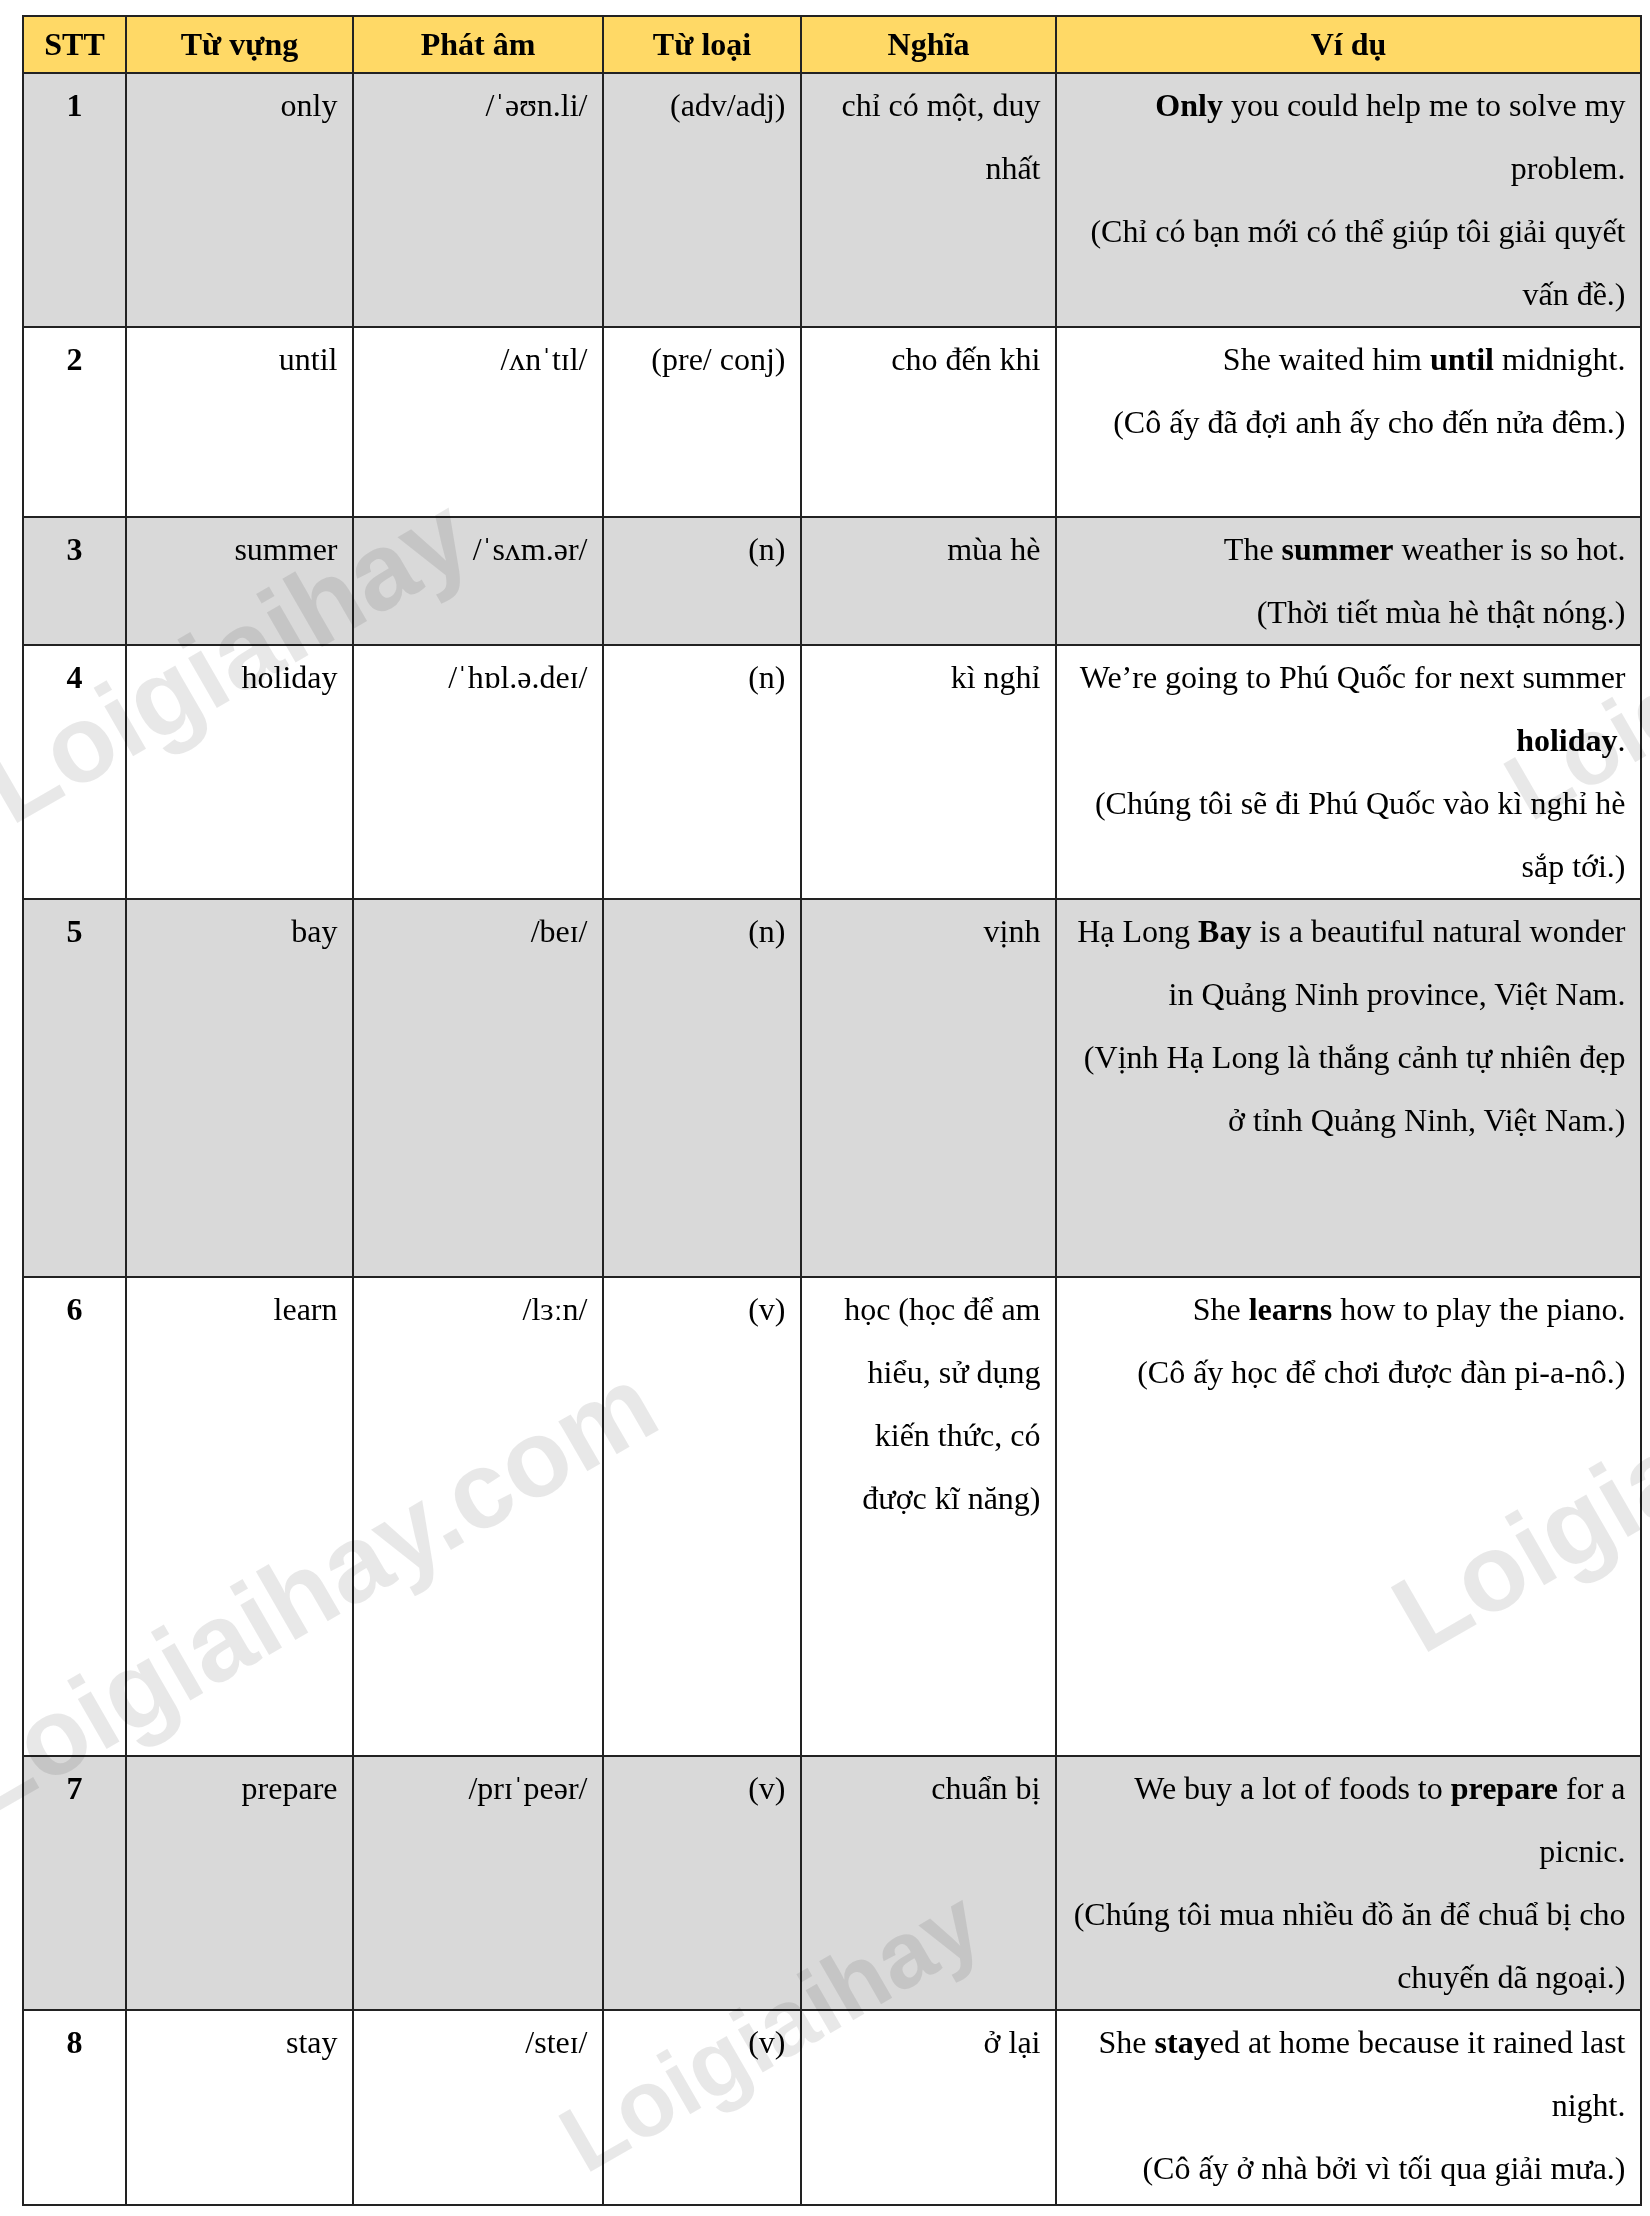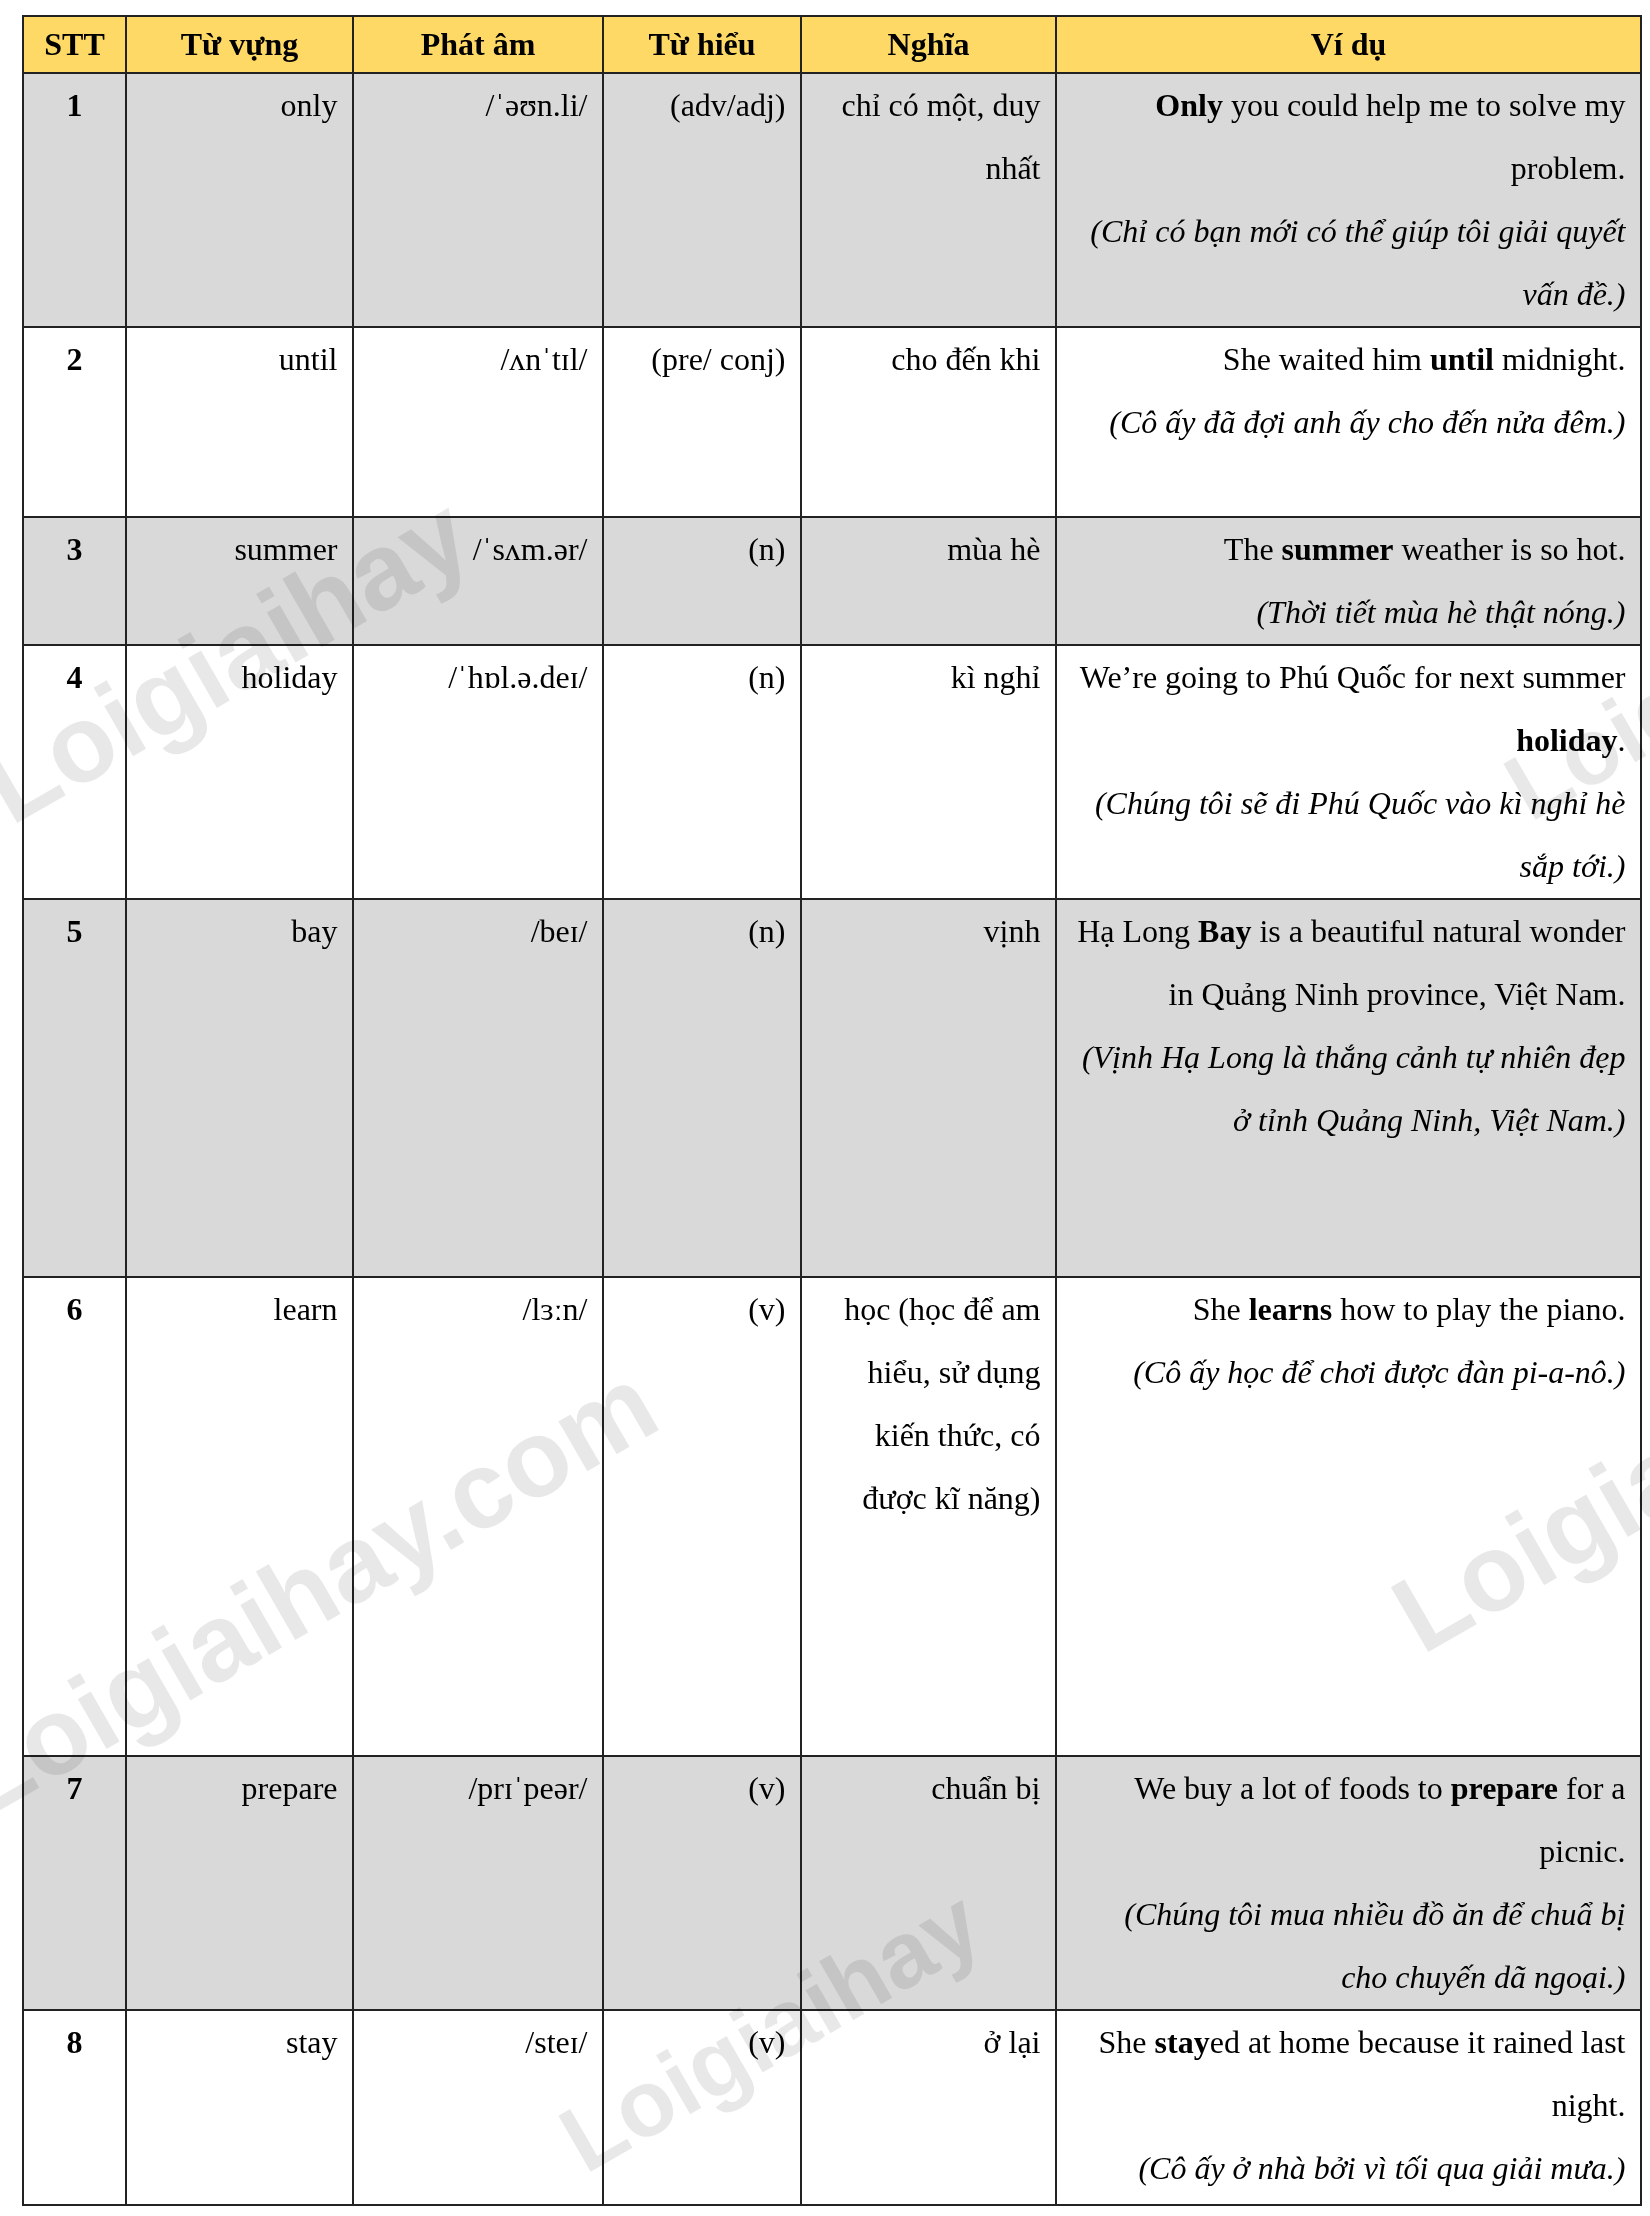--- a/index.html
+++ b/index.html
@@ -84,7 +84,7 @@
       <th>STT</th>
       <th>Từ vựng</th>
       <th>Phát âm</th>
-      <th>Từ hiểu</th>
+      <th>Từ loại</th>
       <th>Nghĩa</th>
       <th>Ví dụ</th>
     </tr>

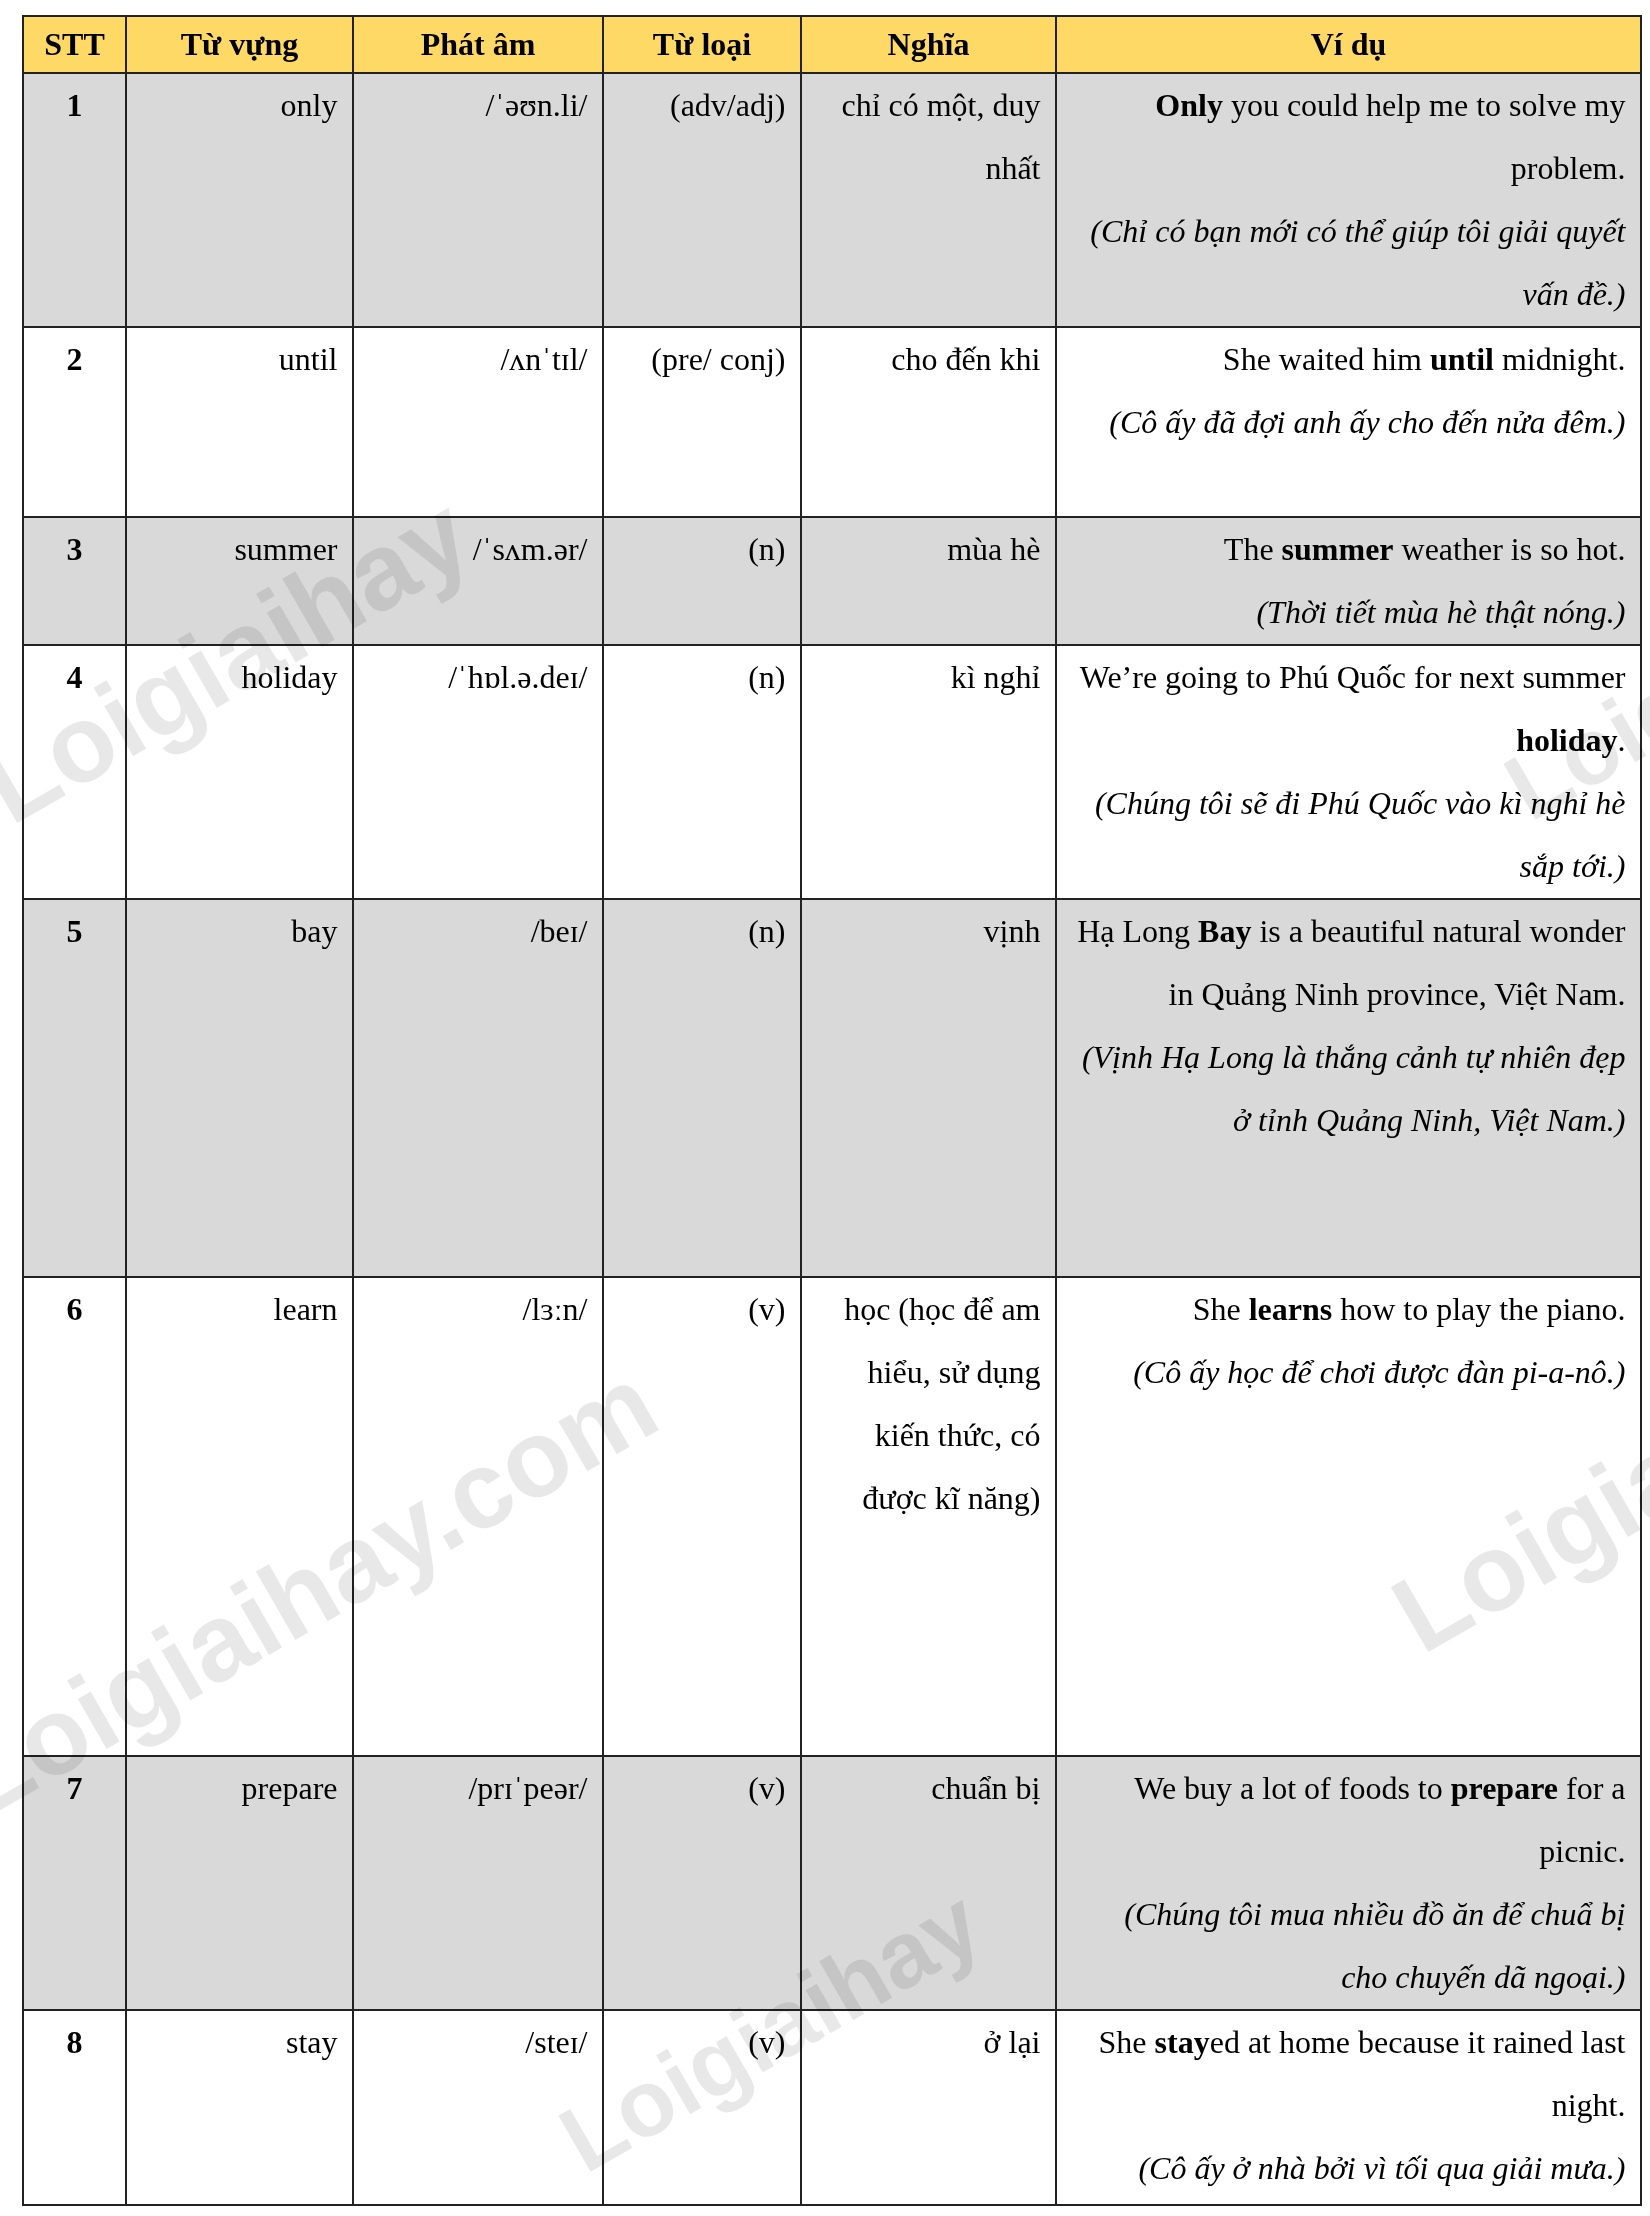--- a/index.html
+++ b/index.html
@@ -58,7 +58,7 @@
     tr.shaded td { background: #D9D9D9; }
     tr.plain td { background: #FFFFFF; }
     .ex-line { display: block; }
-    .ex-line.vi { font-style: italic; }
+    .ex-line.vi { }
     b { font-weight: bold; }
   </style>
 </head>

